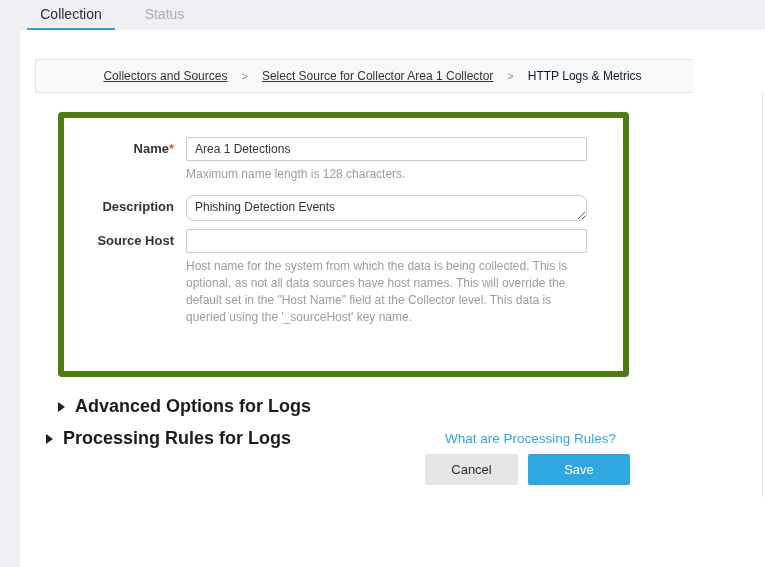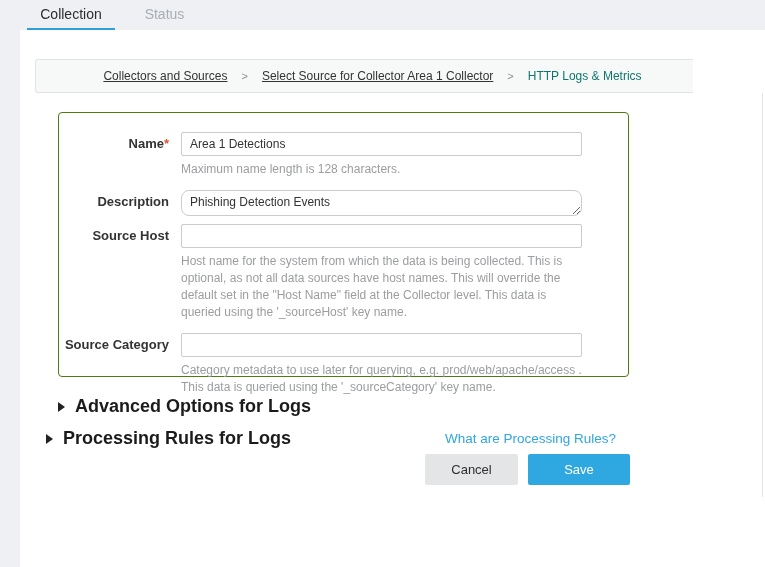--- a/index.html
+++ b/index.html
@@ -24,7 +24,7 @@
     display:flex; align-items:center; padding-left:16px; gap:14px; font-size:12px; color:#333;justify-content:center; }
   .breadcrumb a { color:#333; text-decoration:underline; cursor:pointer; white-space:nowrap; }
   .crumb-sep { color:#8a8f94; font-size:11px; }
-  .crumb-current { color:#0f766e; white-space:nowrap; }
+  .crumb-current { color:#0f172a; white-space:nowrap; }
 
   
   .form-panel { position:absolute; left:38px; top:82px; width:571px; height:265px;

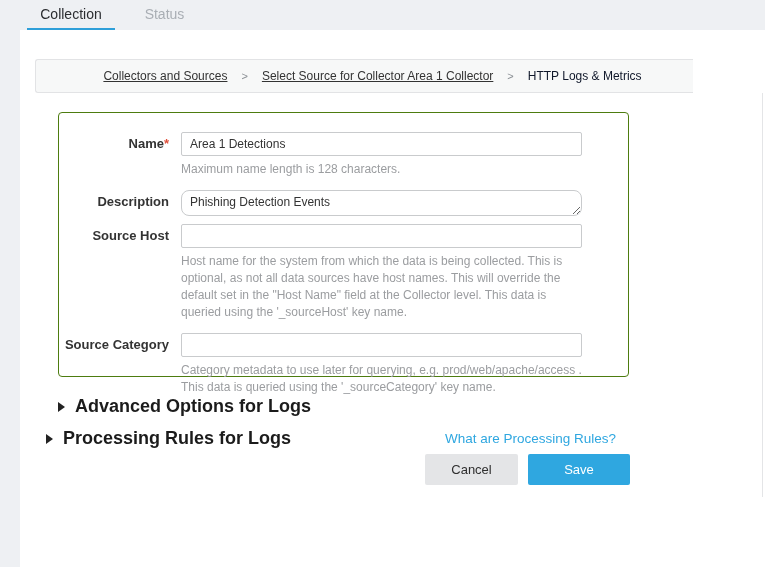--- a/index.html
+++ b/index.html
@@ -28,7 +28,7 @@
 
   
   .form-panel { position:absolute; left:38px; top:82px; width:571px; height:265px;
-    background:#fff; border:1px solid #4d7c0f; border-radius:4px; padding-top:19px; }
+    background:#fff; border:6px solid #4d7c0f; border-radius:4px; padding-top:19px; }
   .form-row { display:flex; }
   .form-label { width:110px; flex-shrink:0; text-align:right; font-size:13px; font-weight:700; color:#333; padding-top:4px; }
   .required { color:#e04e39; font-weight:700; }

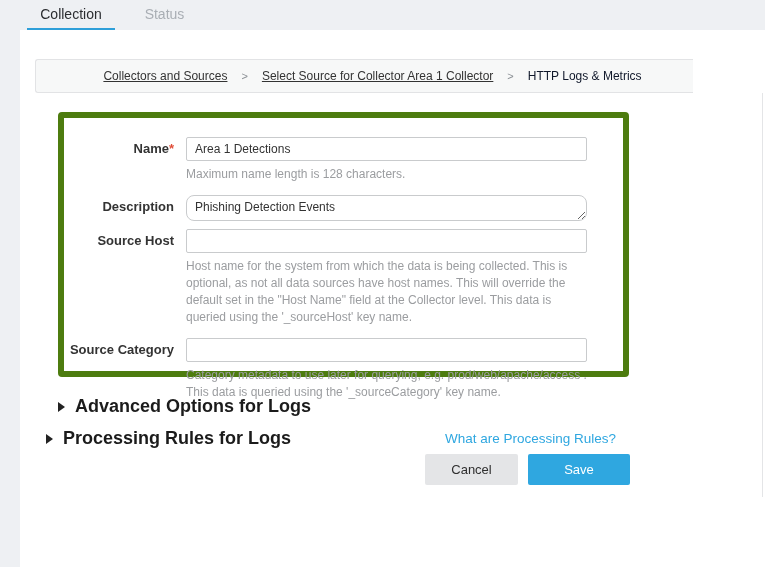--- a/index.html
+++ b/index.html
@@ -107,13 +107,6 @@
         </div>
       </div>
 
-      <div class="form-row">
-        <div class="form-label">Source Category</div>
-        <div class="form-field">
-          <input class="text-input" type="text" value="" style="">
-          <div class="hint">Category metadata to use later for querying, e.g. prod/web/apache/access . This data is queried using the '_sourceCategory' key name.</div>
-        </div>
-      </div>
 
     </div>
 

